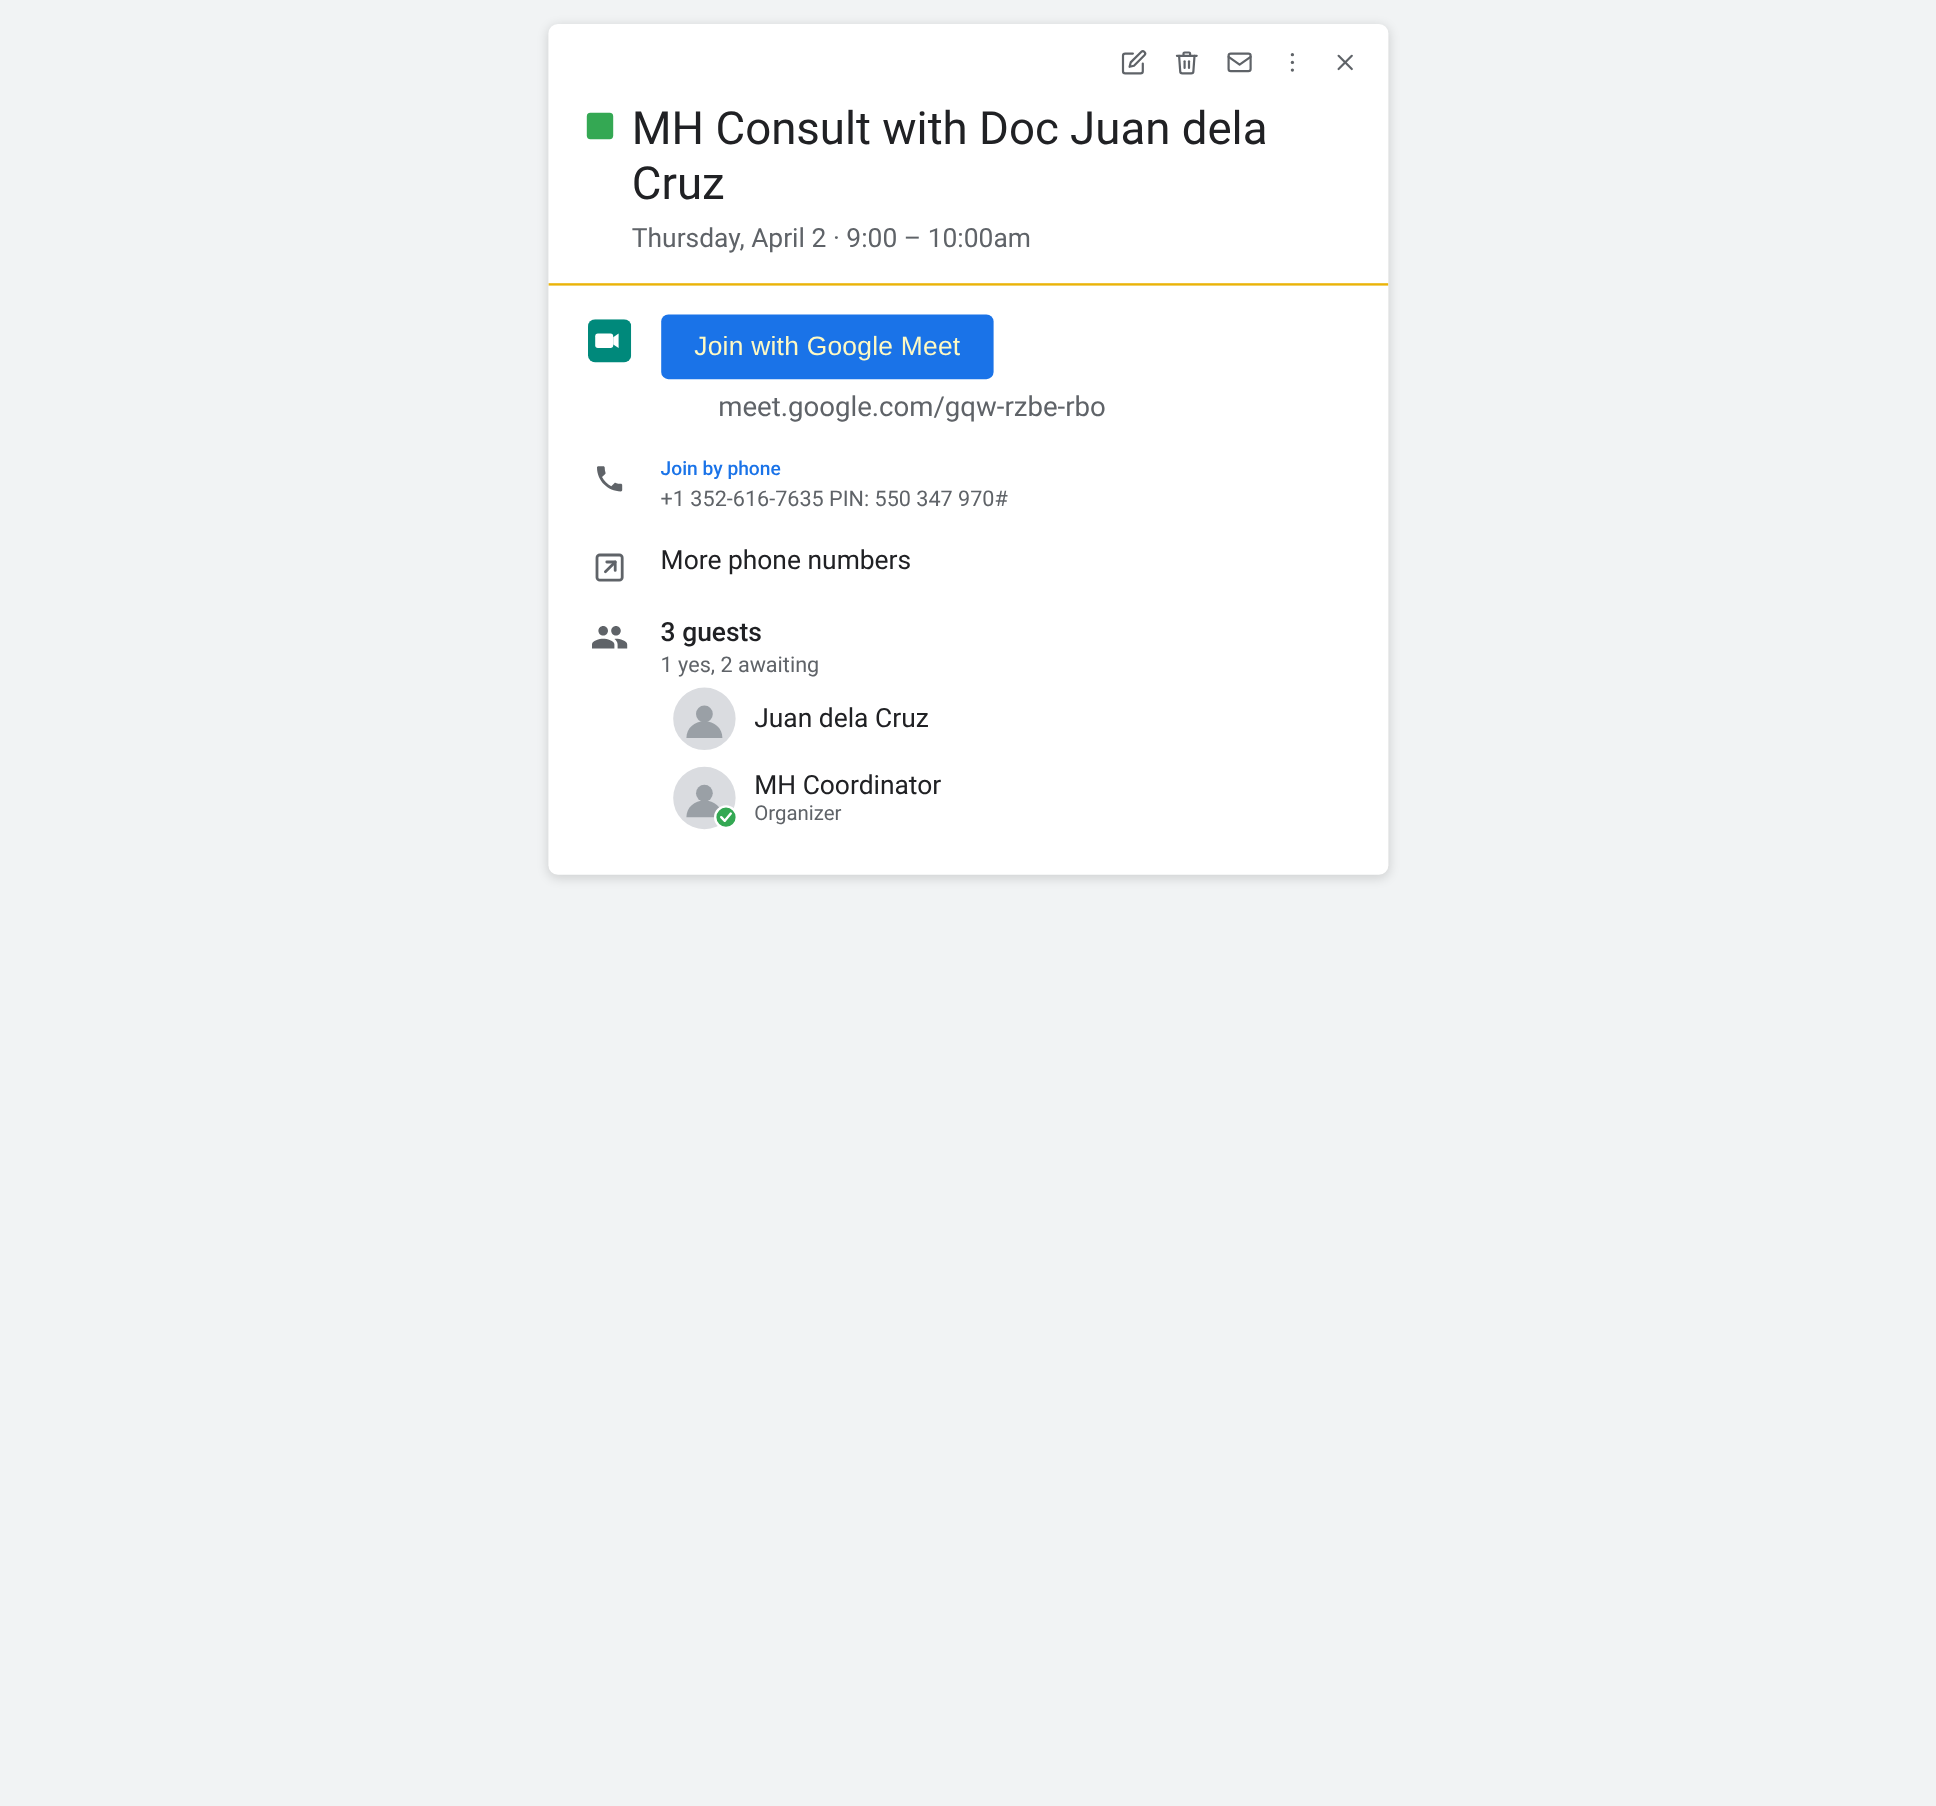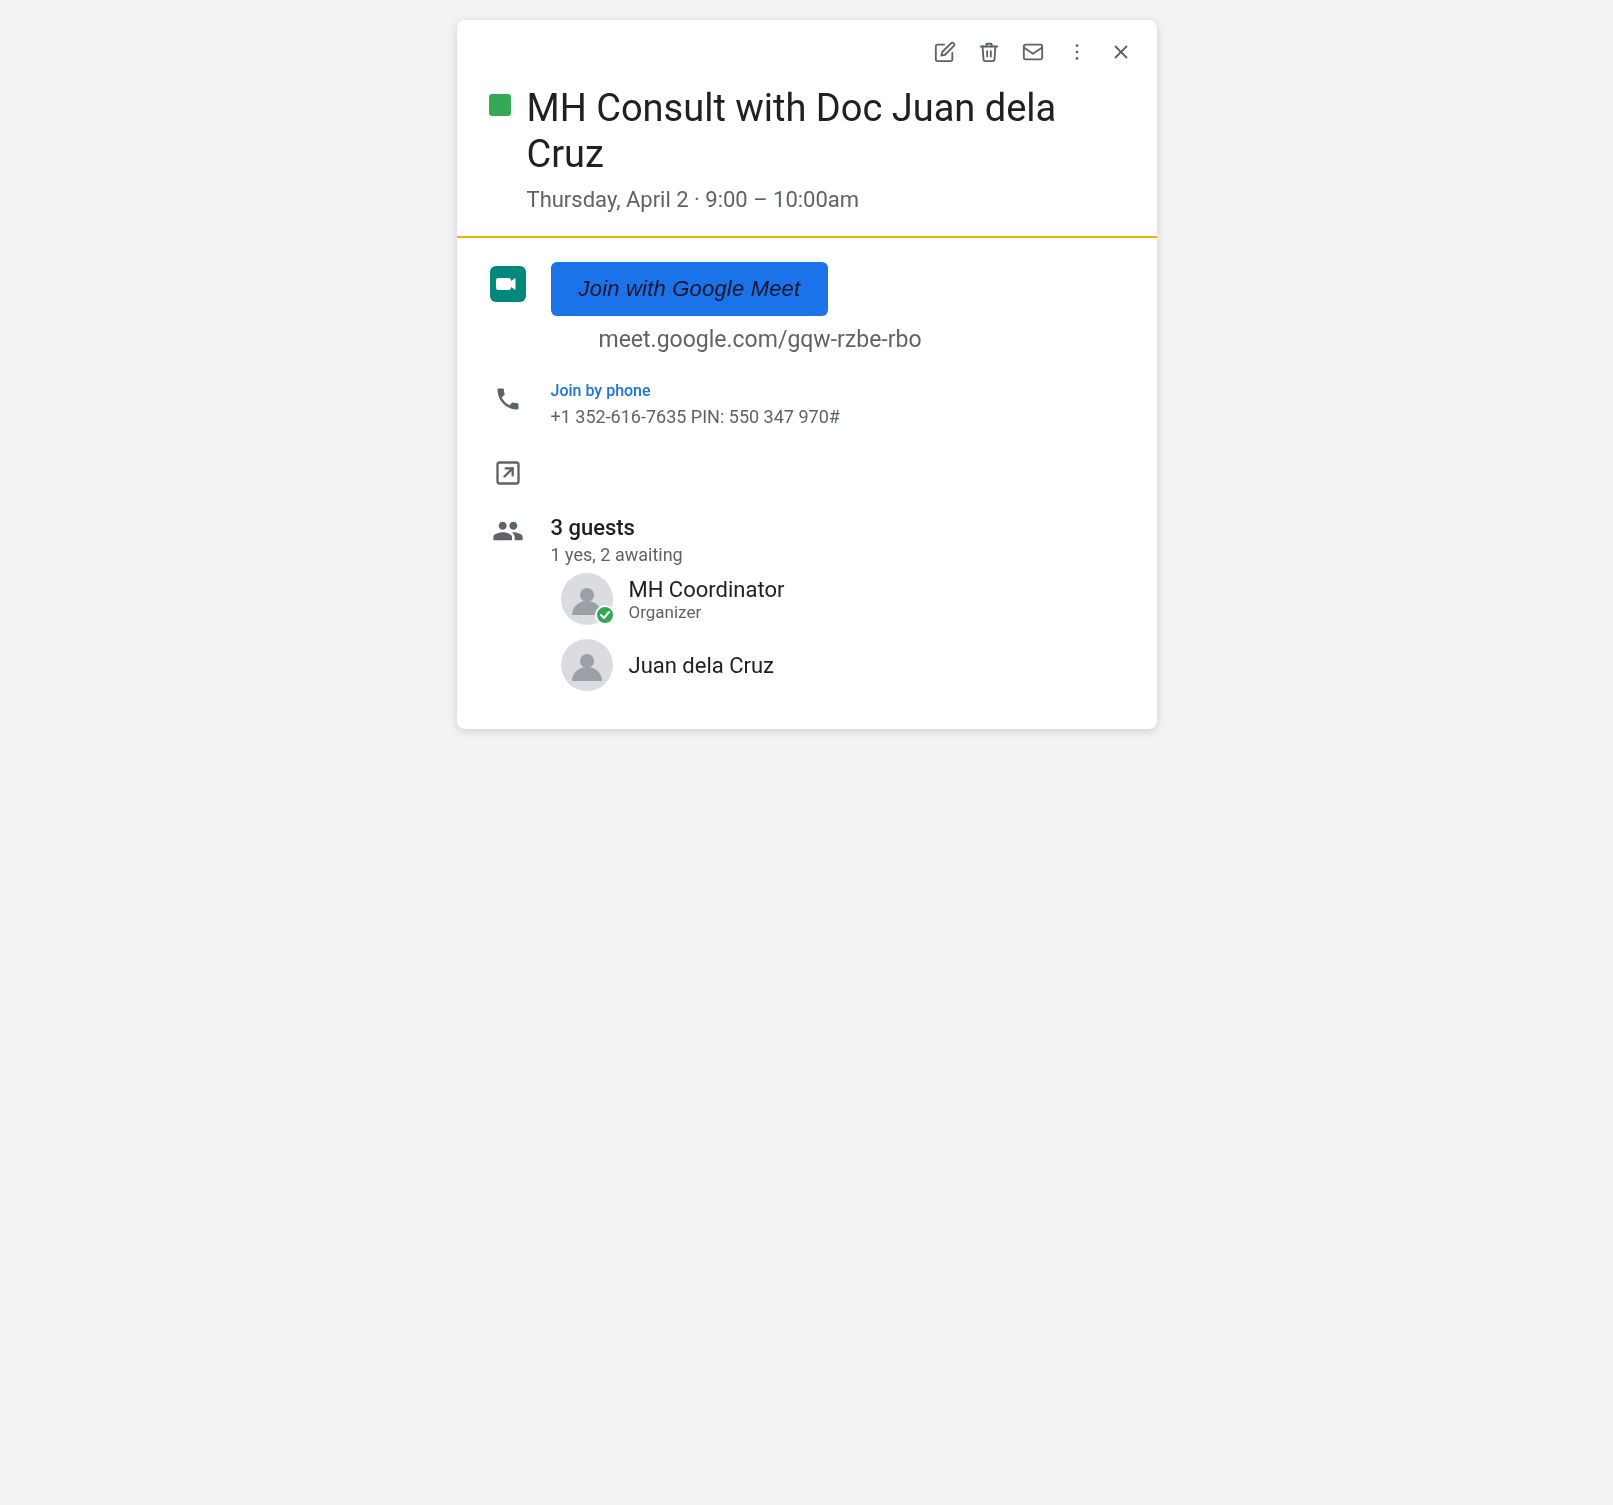--- a/index.html
+++ b/index.html
@@ -114,7 +114,7 @@
     .join-button {
       display: inline-block;
       background: #1a73e8;
-      color: #0f172a;
+      color: #fef9c3;
       font-size: 22px;
       font-weight: 500;
       padding: 14px 28px;
@@ -123,7 +123,6 @@
       border: none;
       margin-bottom: 10px;
       letter-spacing: 0.2px;
-      font-style: italic;
     }
 
     .meet-link {

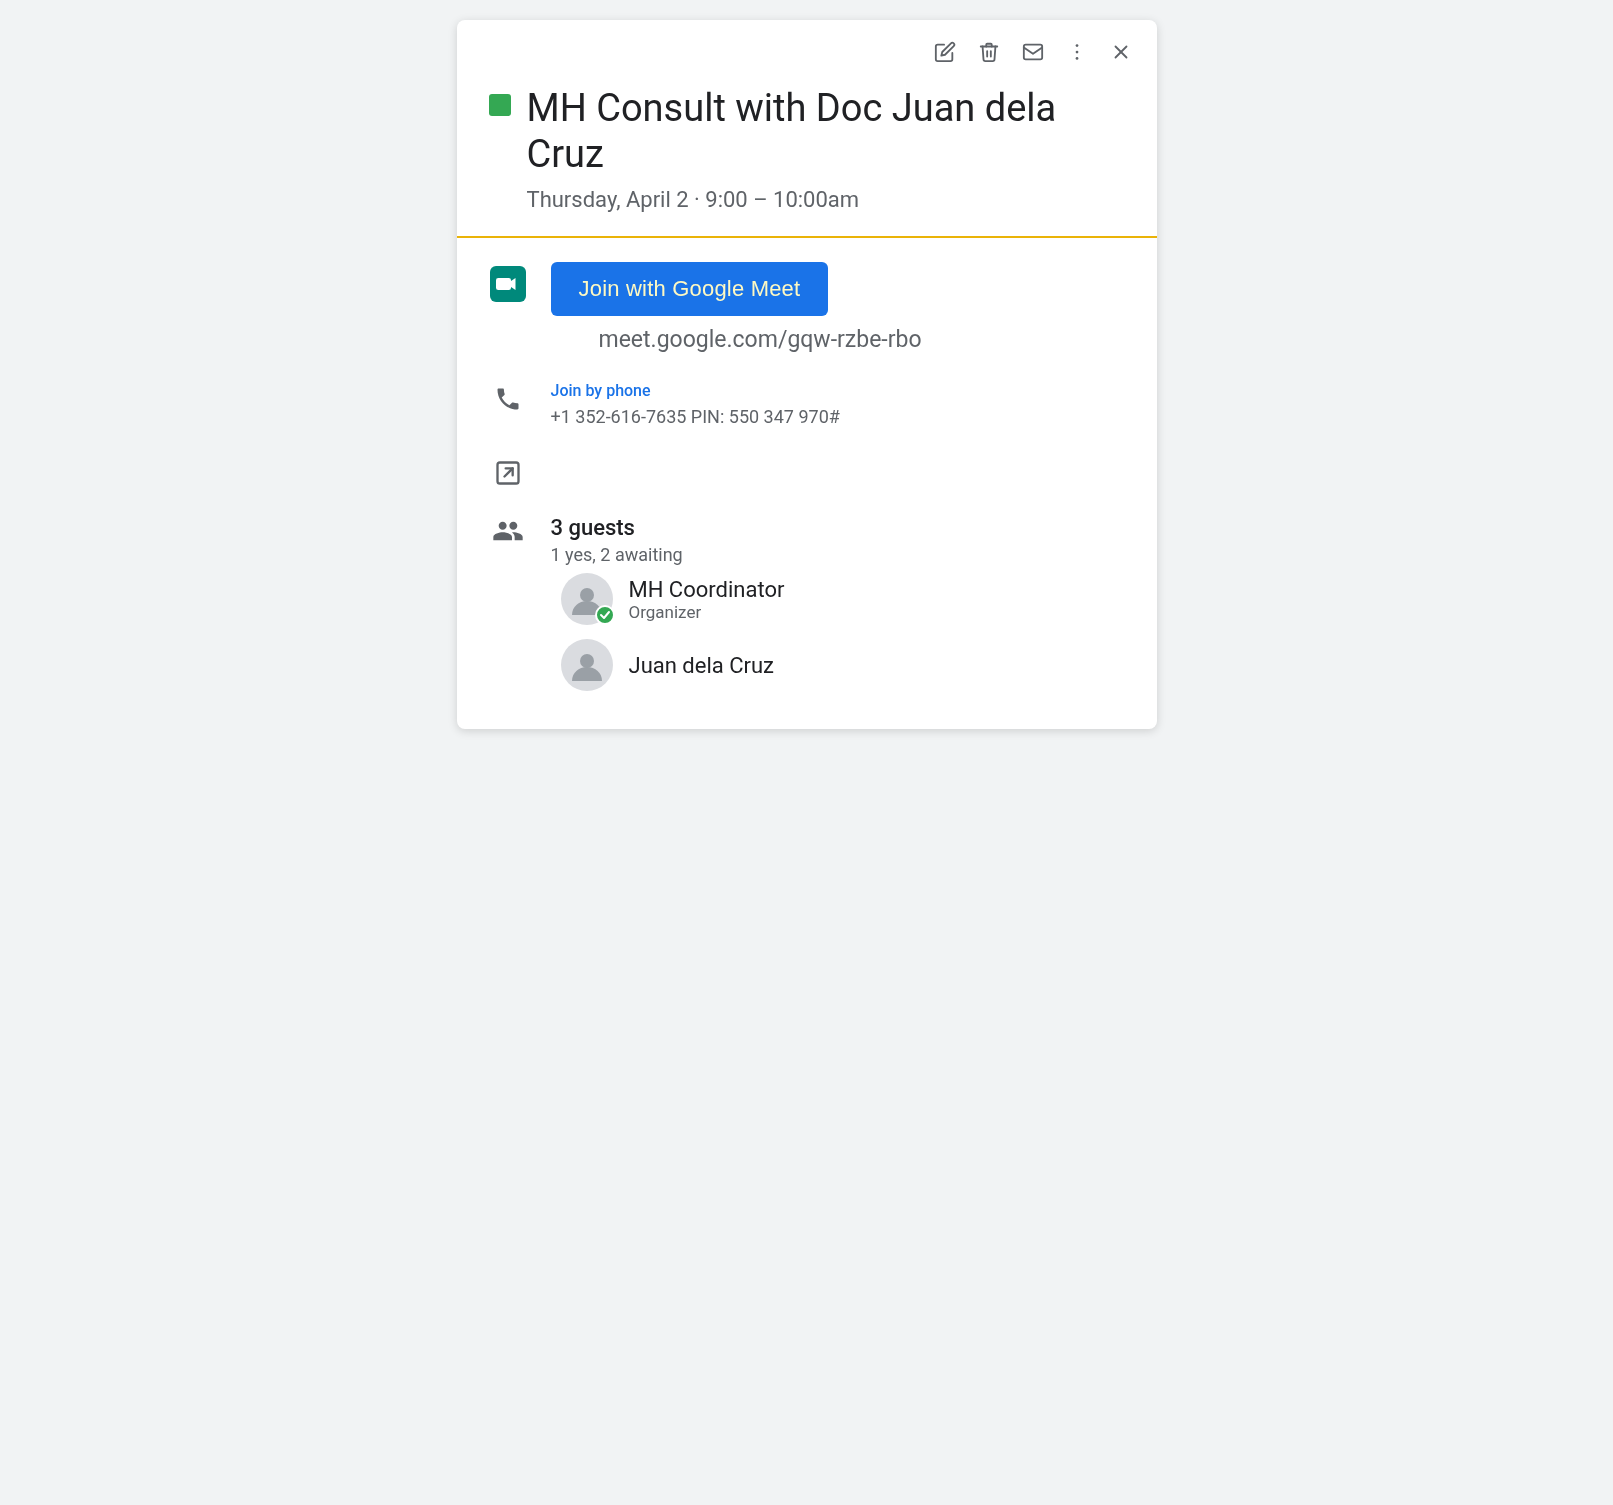--- a/index.html
+++ b/index.html
@@ -313,6 +313,9 @@
           <path d="M10 8l6 0 0 6"></path>
           <path d="M16 8l-7 7"></path>
         </svg>
+      </div>
+      <div class="detail-content">
+        <span class="more-phones-text">More phone numbers</span>
       </div>
     </div>
 

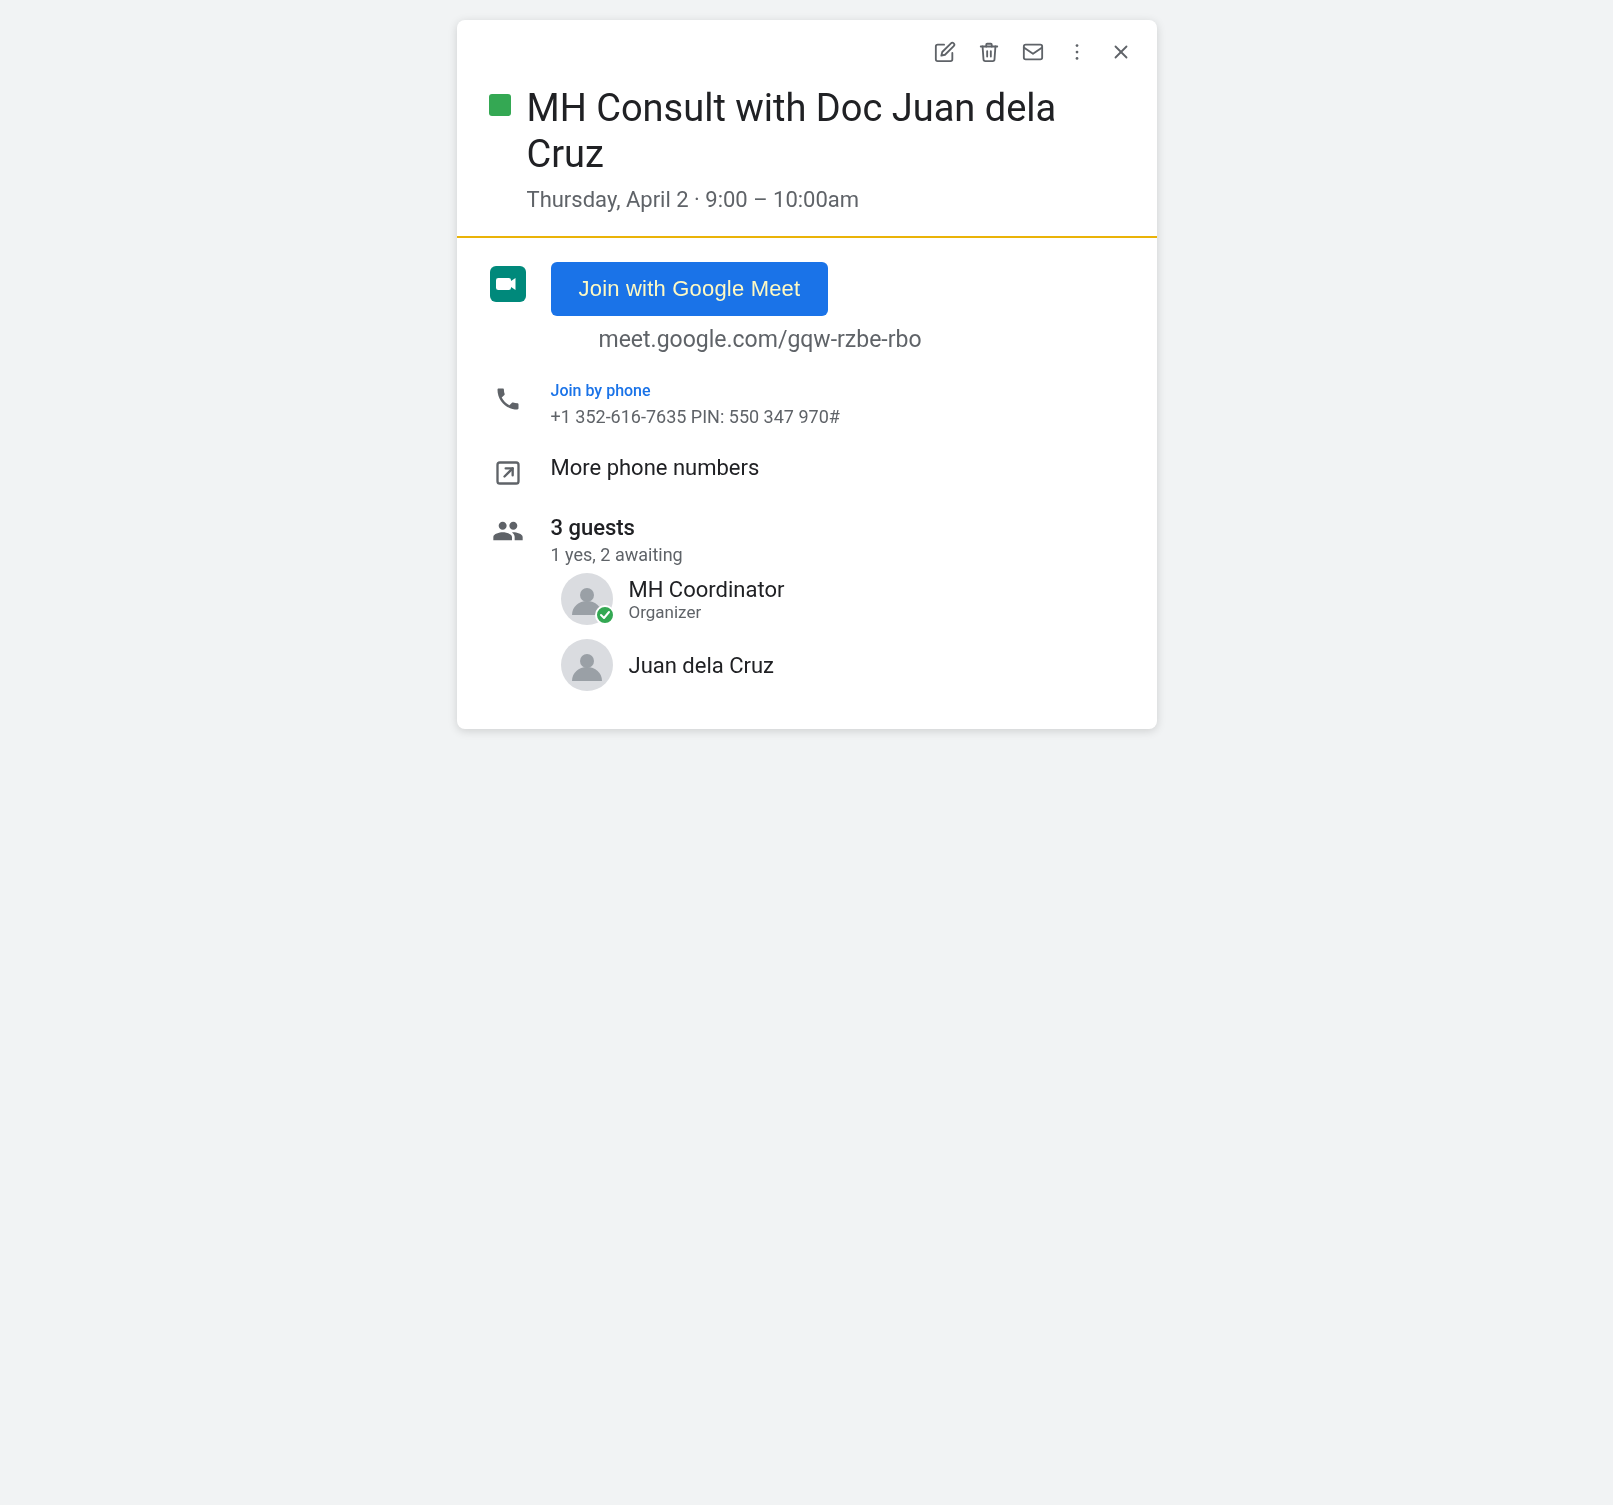--- a/index.html
+++ b/index.html
@@ -328,6 +328,20 @@
       <div class="detail-content">
         <div class="guests-count">3 guests</div>
         <div class="guests-rsvp">1 yes, 2 awaiting</div>
+
+        <div class="guest-row">
+          <div class="avatar-wrap">
+            <div class="avatar-circle">
+              <svg width="36" height="36" viewBox="0 0 36 36" xmlns="http://www.w3.org/2000/svg">
+                <circle cx="18" cy="14" r="7" fill="#9aa0a6"></circle>
+                <path d="M3 34c0-8.284 6.716-14 15-14s15 5.716 15 14" fill="#9aa0a6"></path>
+              </svg>
+            </div>
+          </div>
+          <div>
+            <div class="guest-name">Juan dela Cruz</div>
+          </div>
+        </div>
 
         <div class="guest-row">
           <div class="avatar-wrap">
@@ -349,20 +363,6 @@
           </div>
         </div>
 
-        <div class="guest-row">
-          <div class="avatar-wrap">
-            <div class="avatar-circle">
-              <svg width="36" height="36" viewBox="0 0 36 36" xmlns="http://www.w3.org/2000/svg">
-                <circle cx="18" cy="14" r="7" fill="#9aa0a6"></circle>
-                <path d="M3 34c0-8.284 6.716-14 15-14s15 5.716 15 14" fill="#9aa0a6"></path>
-              </svg>
-            </div>
-          </div>
-          <div>
-            <div class="guest-name">Juan dela Cruz</div>
-          </div>
-        </div>
-
       </div>
     </div>
 

